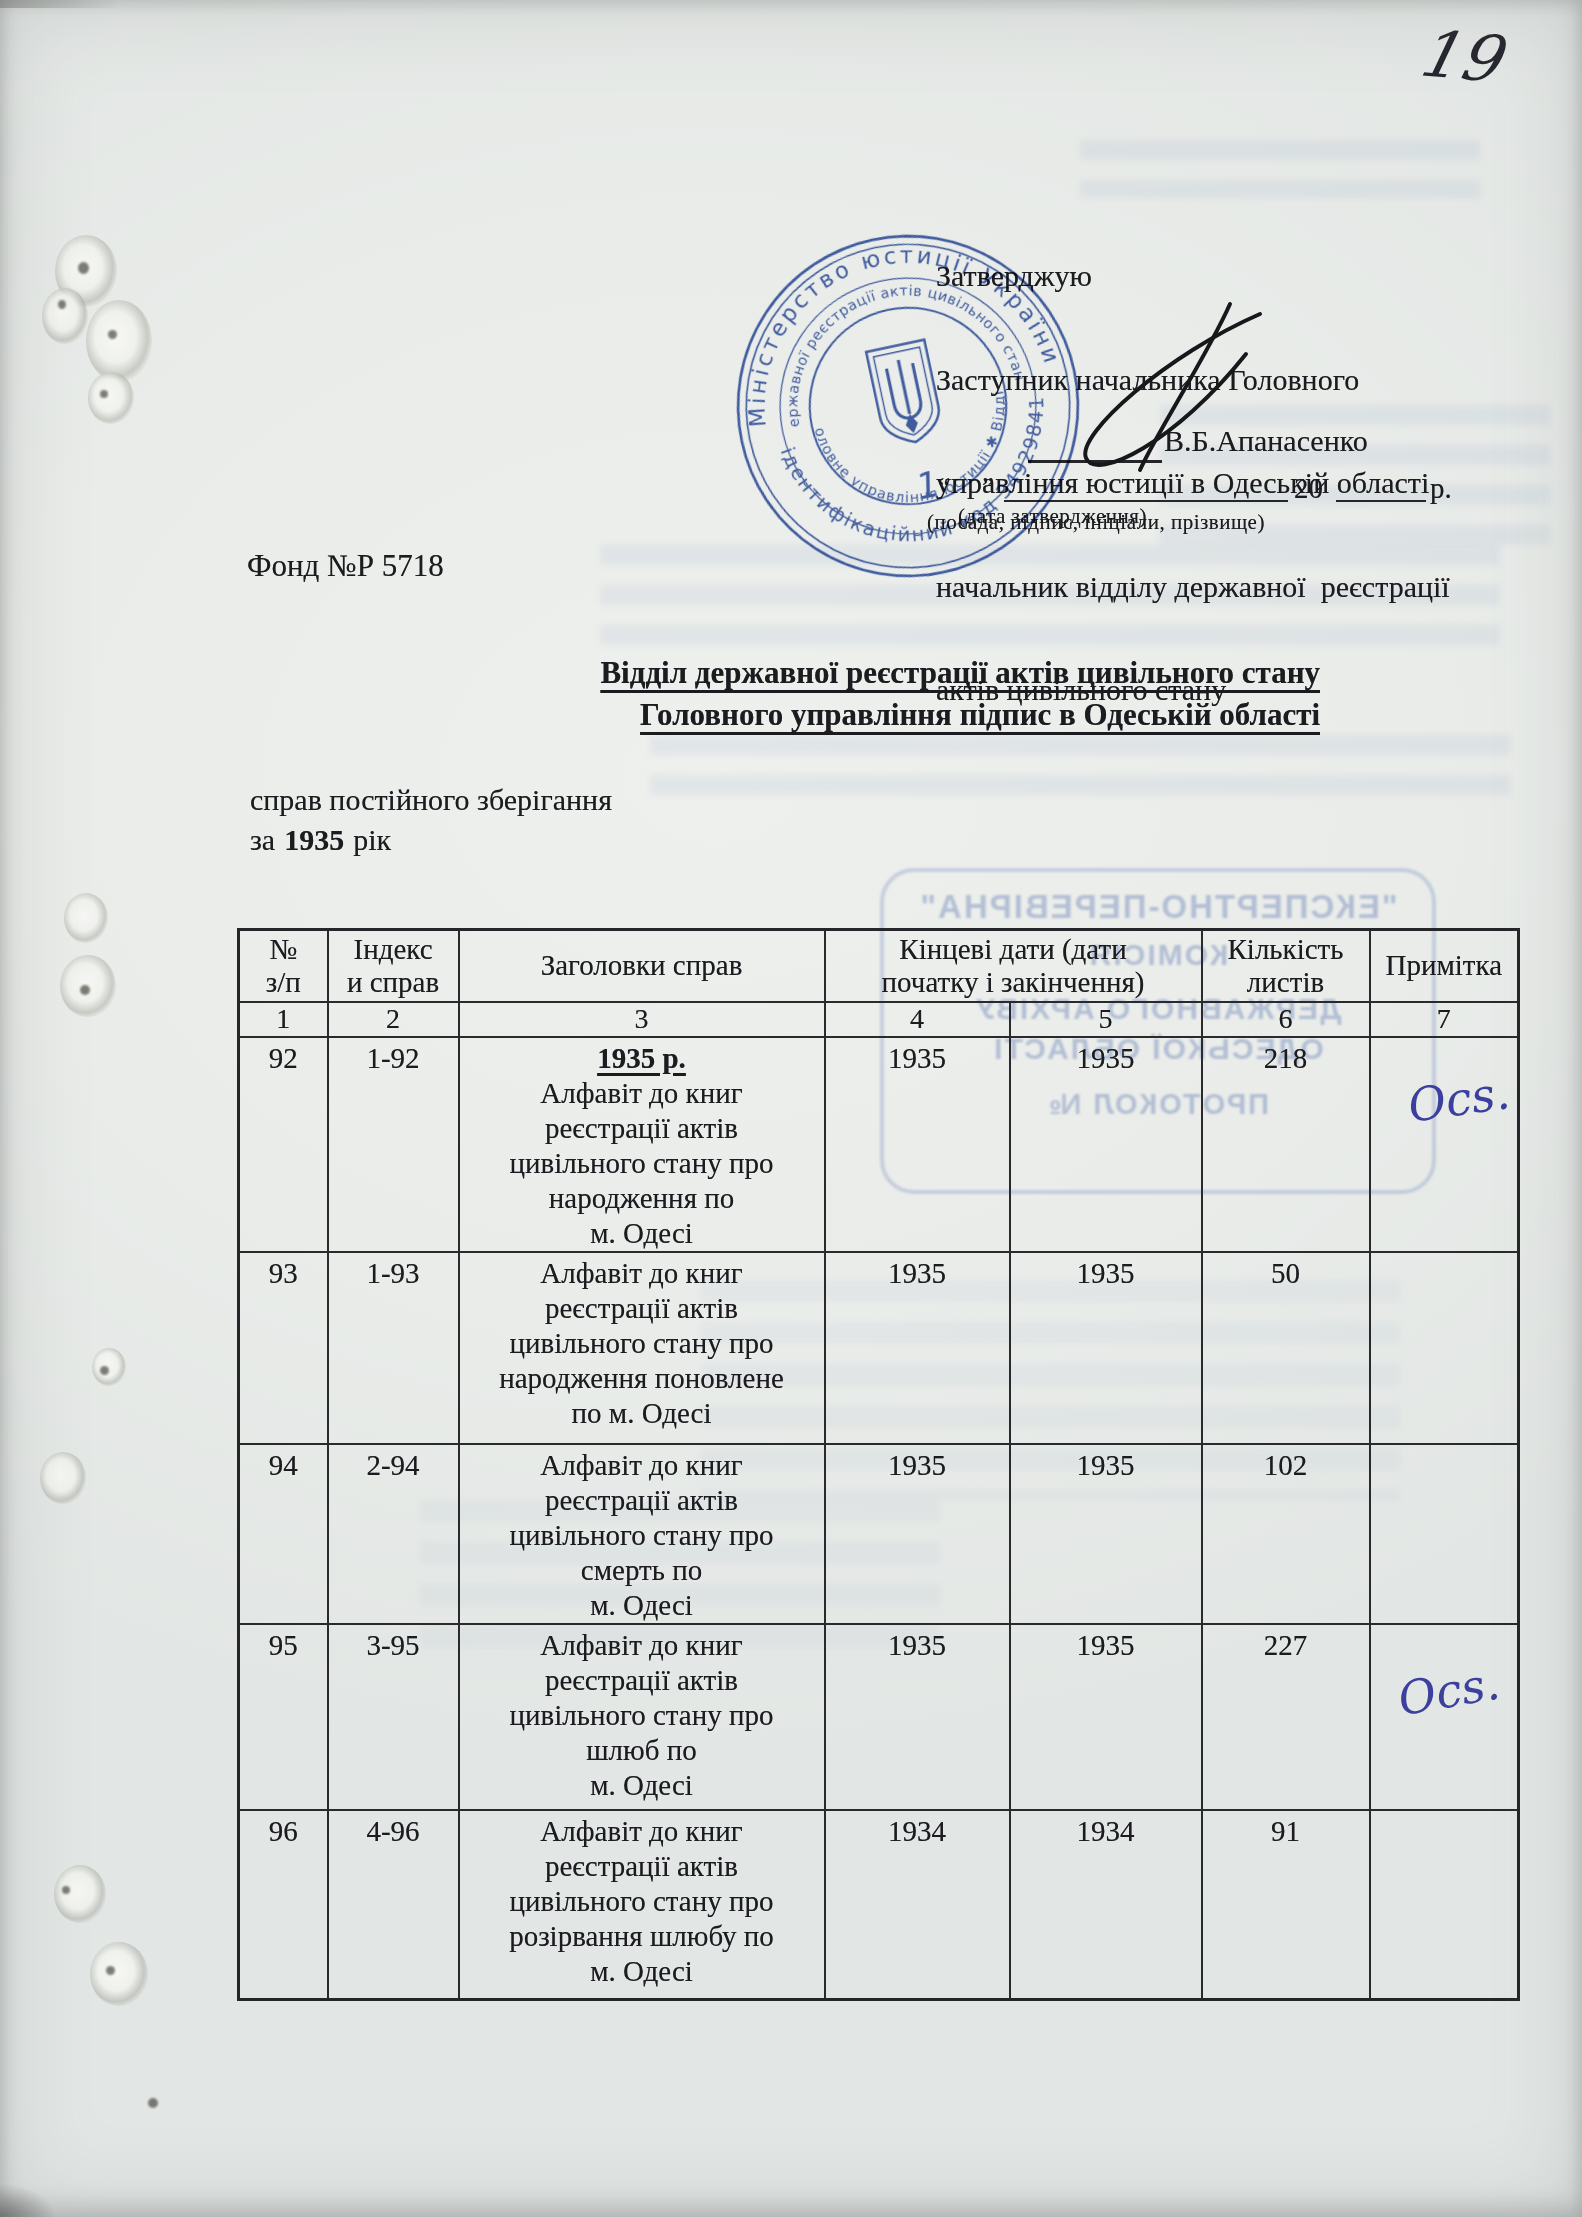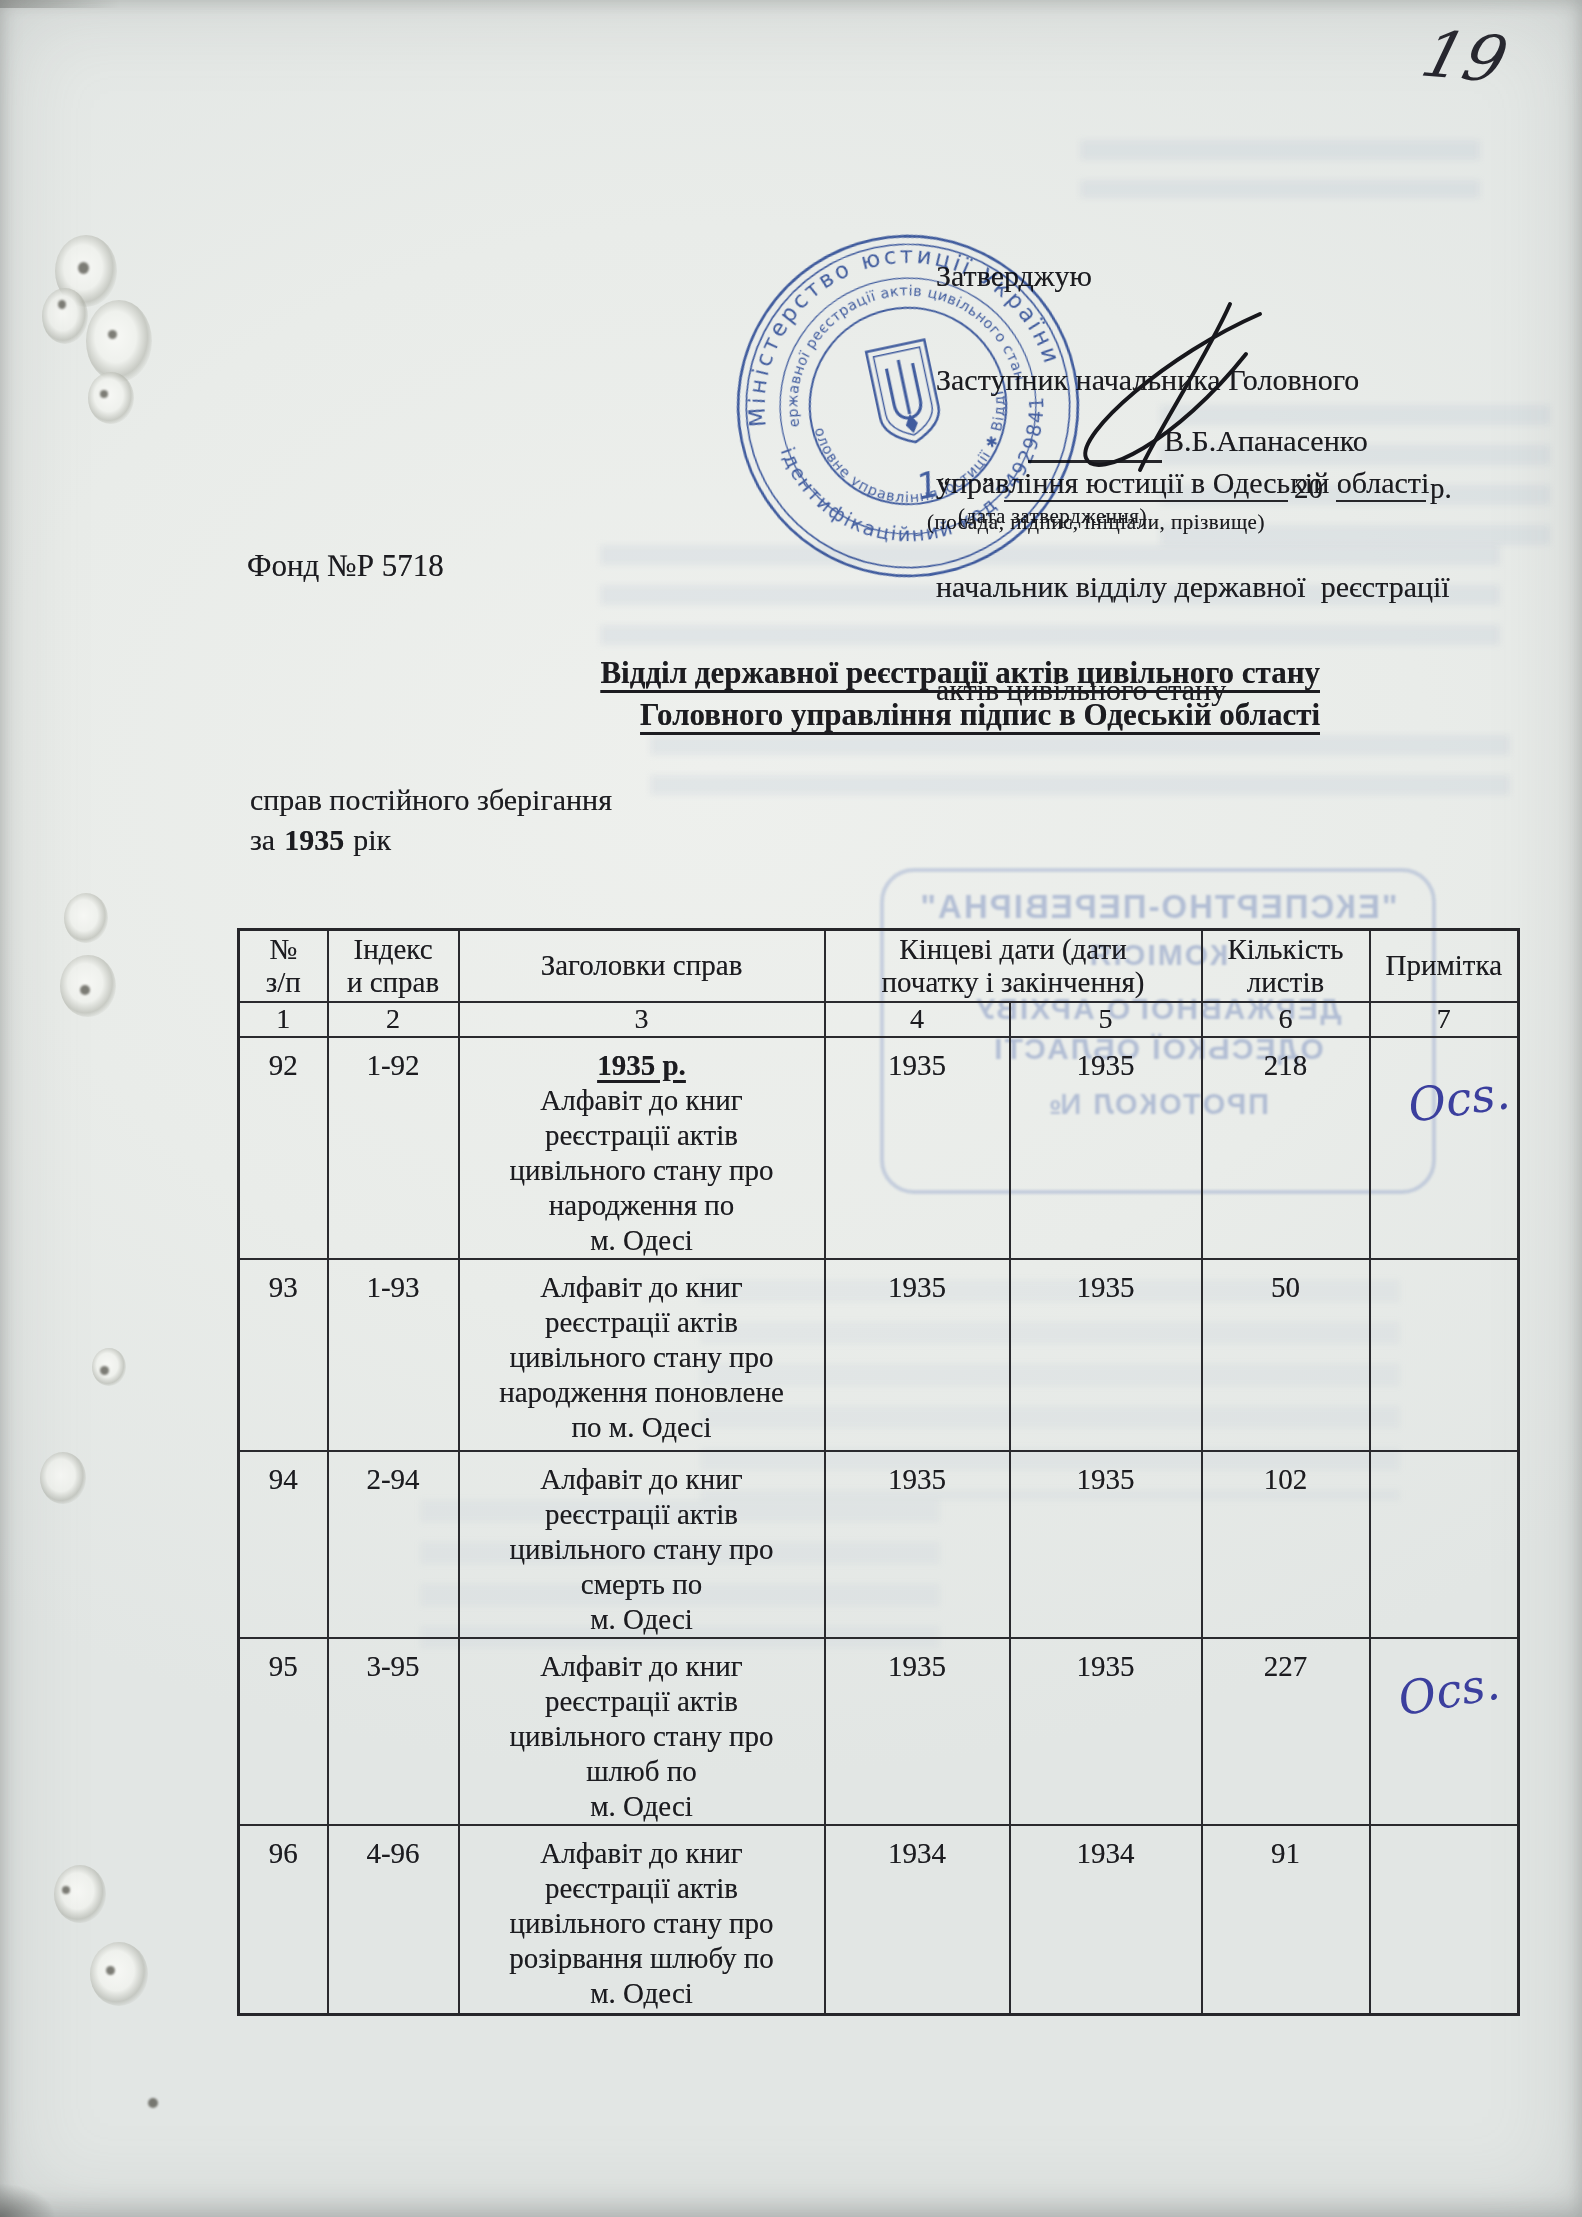--- a/index.html
+++ b/index.html
@@ -94,7 +94,7 @@
   tr.hdr td{vertical-align:middle;line-height:33px;white-space:pre-line;}
   tr.nums{height:35px;}
   tr.nums td{vertical-align:middle;font-size:28px;line-height:28px;}
-  tr.r td{padding-top:10px;line-height:35px;}
+  tr.r td{padding-top:3px;line-height:35px;}
   tr.r .ttl{white-space:pre-line;}
   .row-heading{display:block;font-weight:bold;text-decoration:underline;text-decoration-thickness:2.5px;text-underline-offset:5px;}
   tr.r0{height:210px;} tr.r1{height:192px;} tr.r2{height:178px;}

